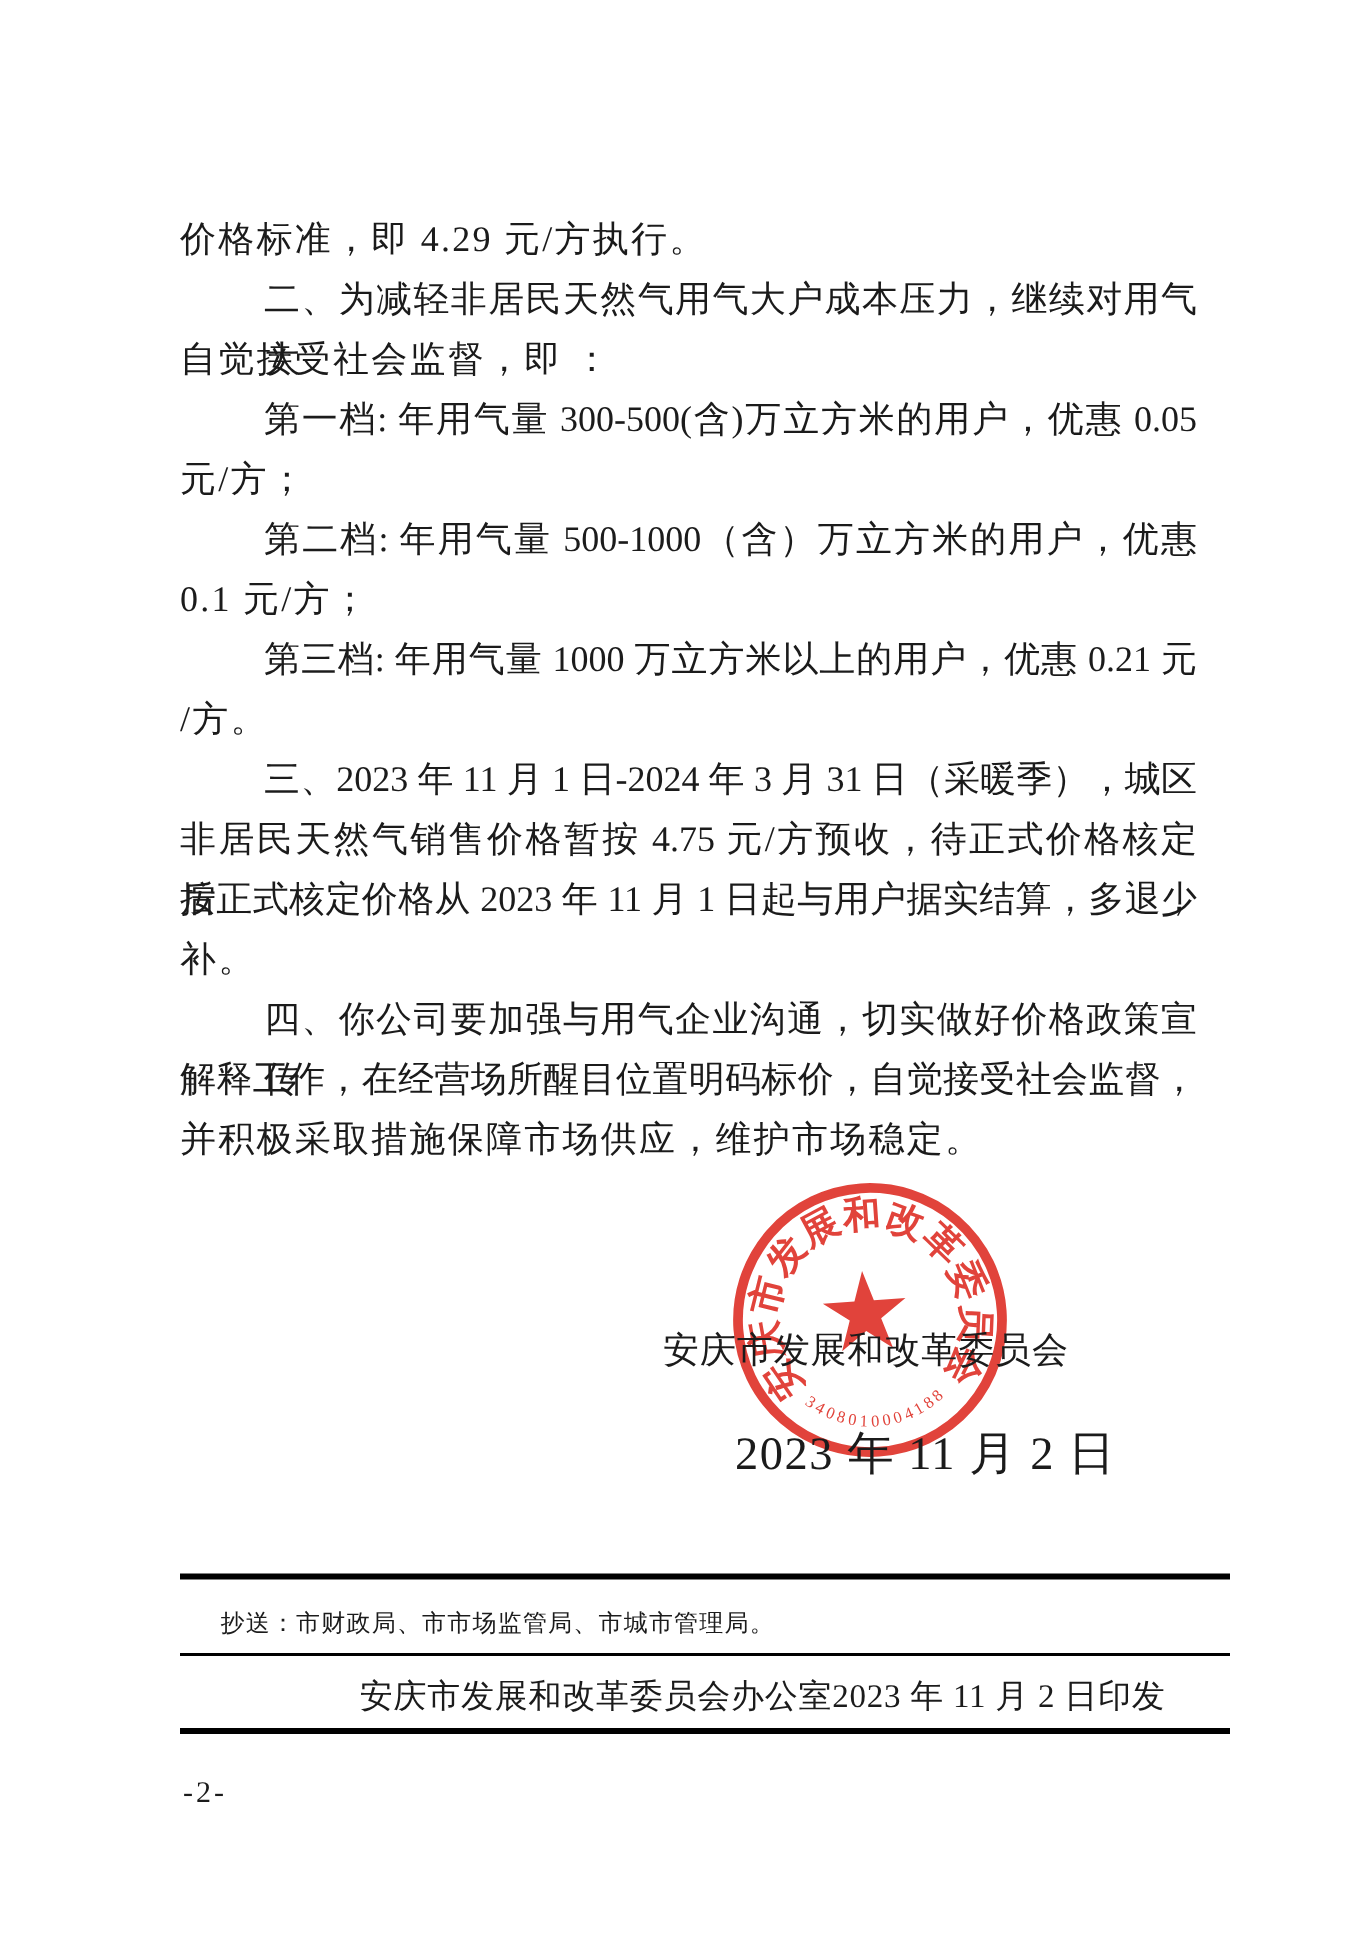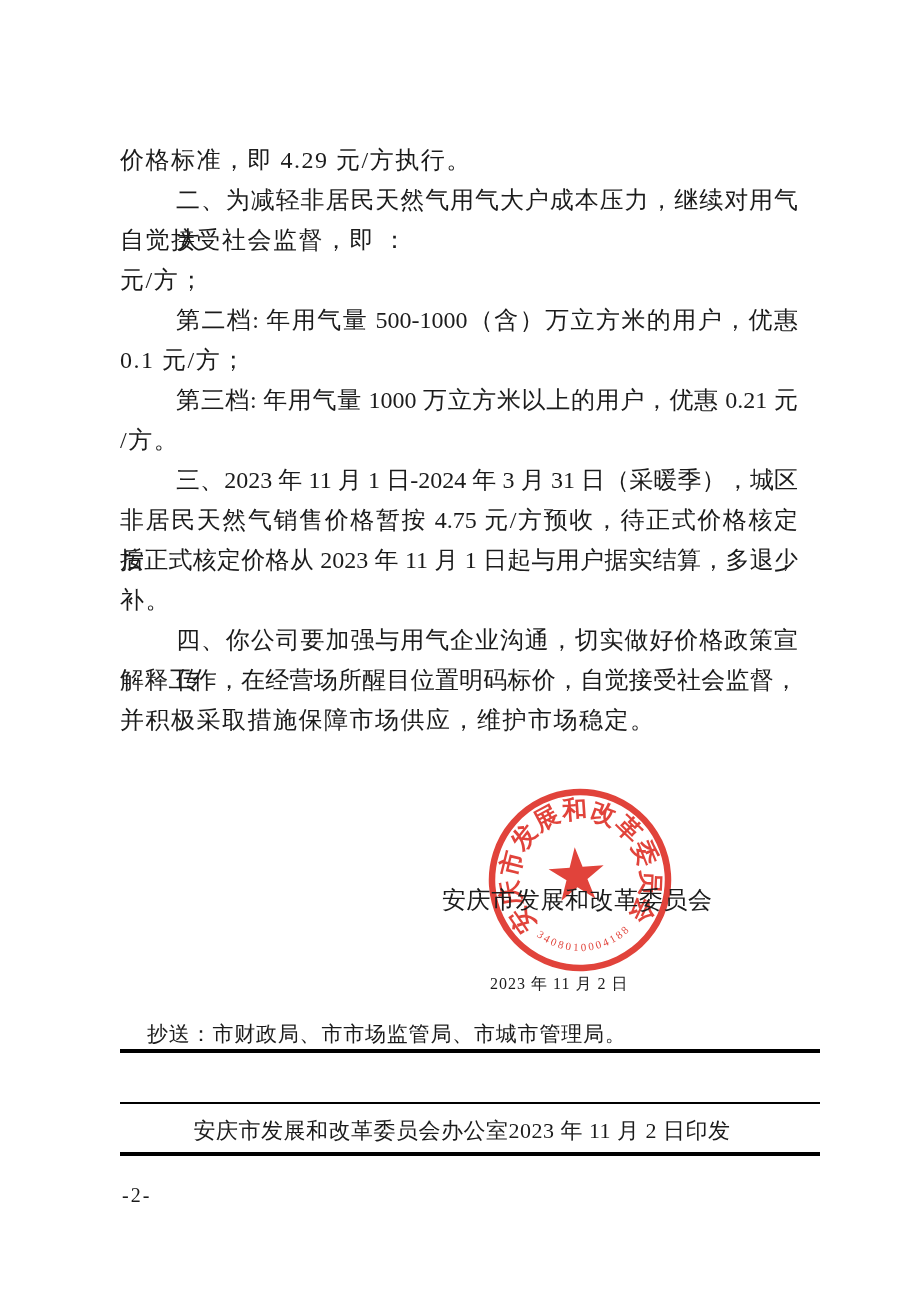--- a/index.html
+++ b/index.html
@@ -68,6 +68,7 @@
     <div class="line rest">价格标准，即 4.29 元/方执行。</div>
     <div class="line indent fill">二、为减轻非居民天然气用气大户成本压力，继续对用气大</div>
     <div class="line rest">自觉接受社会监督，即 ：</div>
+    <div class="line indent fill">第一档: 年用气量 300-500(含)万立方米的用户，优惠 0.05</div>
     <div class="line rest">元/方；</div>
     <div class="line indent fill">第二档: 年用气量 500-1000（含）万立方米的用户，优惠</div>
     <div class="line rest">0.1 元/方；</div>

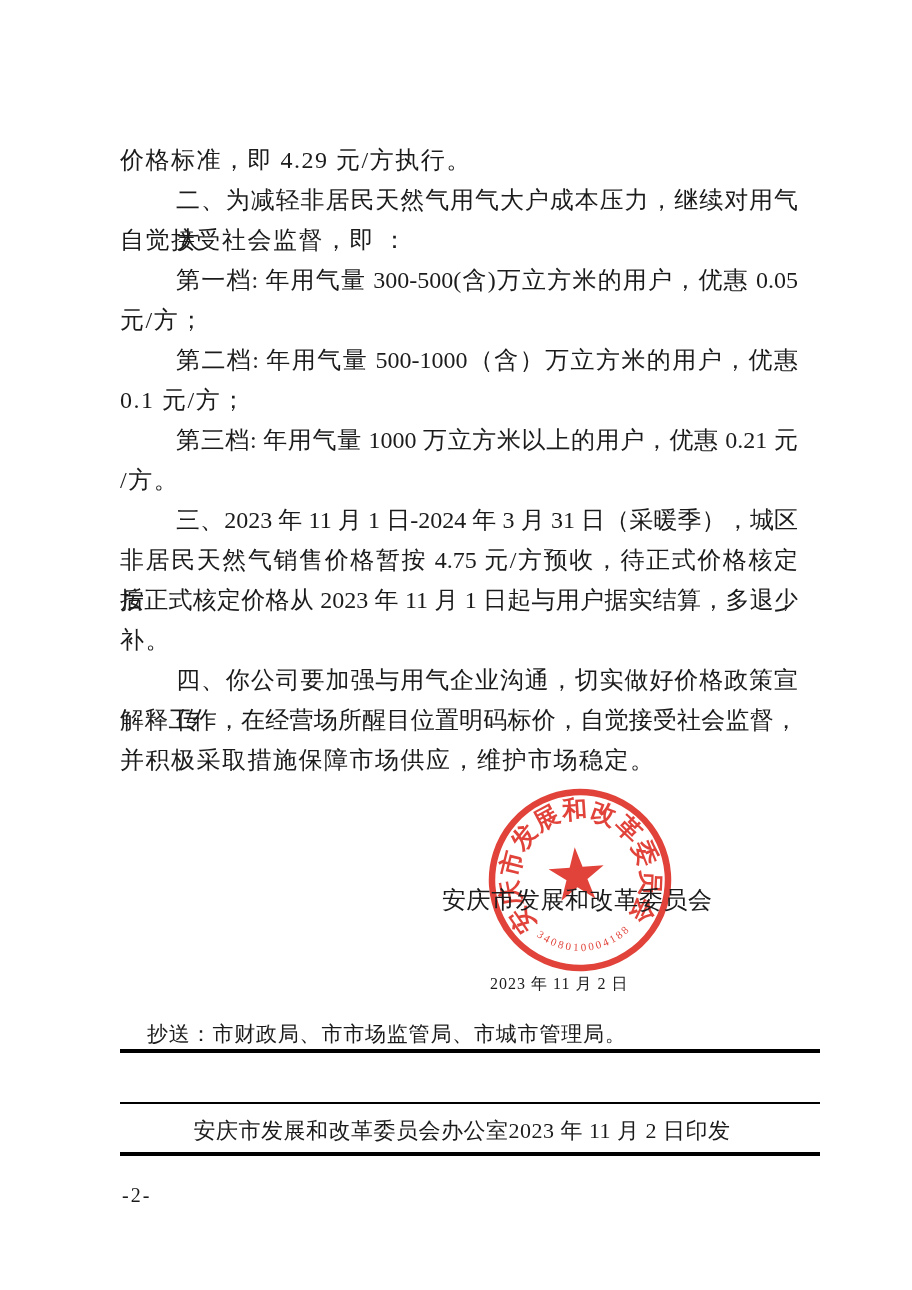--- a/index.html
+++ b/index.html
@@ -28,8 +28,8 @@
     font-size:24px; letter-spacing:0.6px; white-space:nowrap; z-index:3;
   }
   .sig-date {
-    position:absolute; left:490px; top:974px;
-    font-size:16px; letter-spacing:1px; white-space:nowrap; z-index:3;
+    position:absolute; left:490px; top:948px;
+    font-size:31px; letter-spacing:1px; white-space:nowrap; z-index:3;
   }
   
   .seal {

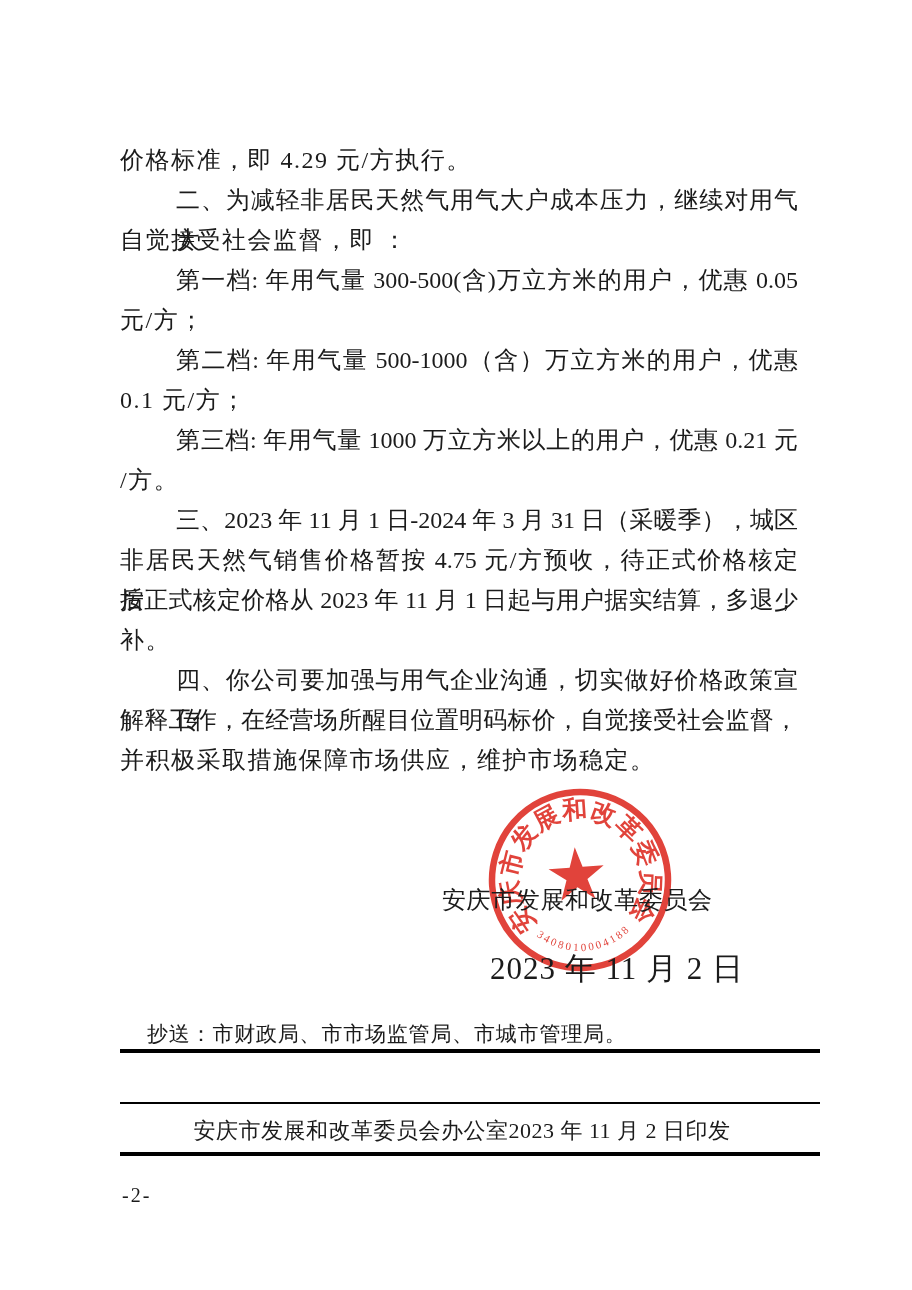--- a/index.html
+++ b/index.html
@@ -45,8 +45,8 @@
   .rule-mid    { top:1102px; height:2px; }
   .rule-bottom { top:1152px; height:4px; }
   .cc-line {
-    position:absolute; left:147px; top:1020px;
-    font-size:21px; letter-spacing:0.8px; white-space:nowrap;
+    position:absolute; left:147px; top:1072px;
+    font-size:16px; letter-spacing:0.8px; white-space:nowrap;
   }
   .issue-row {
     position:absolute; left:147px; top:1116px; width:630px;

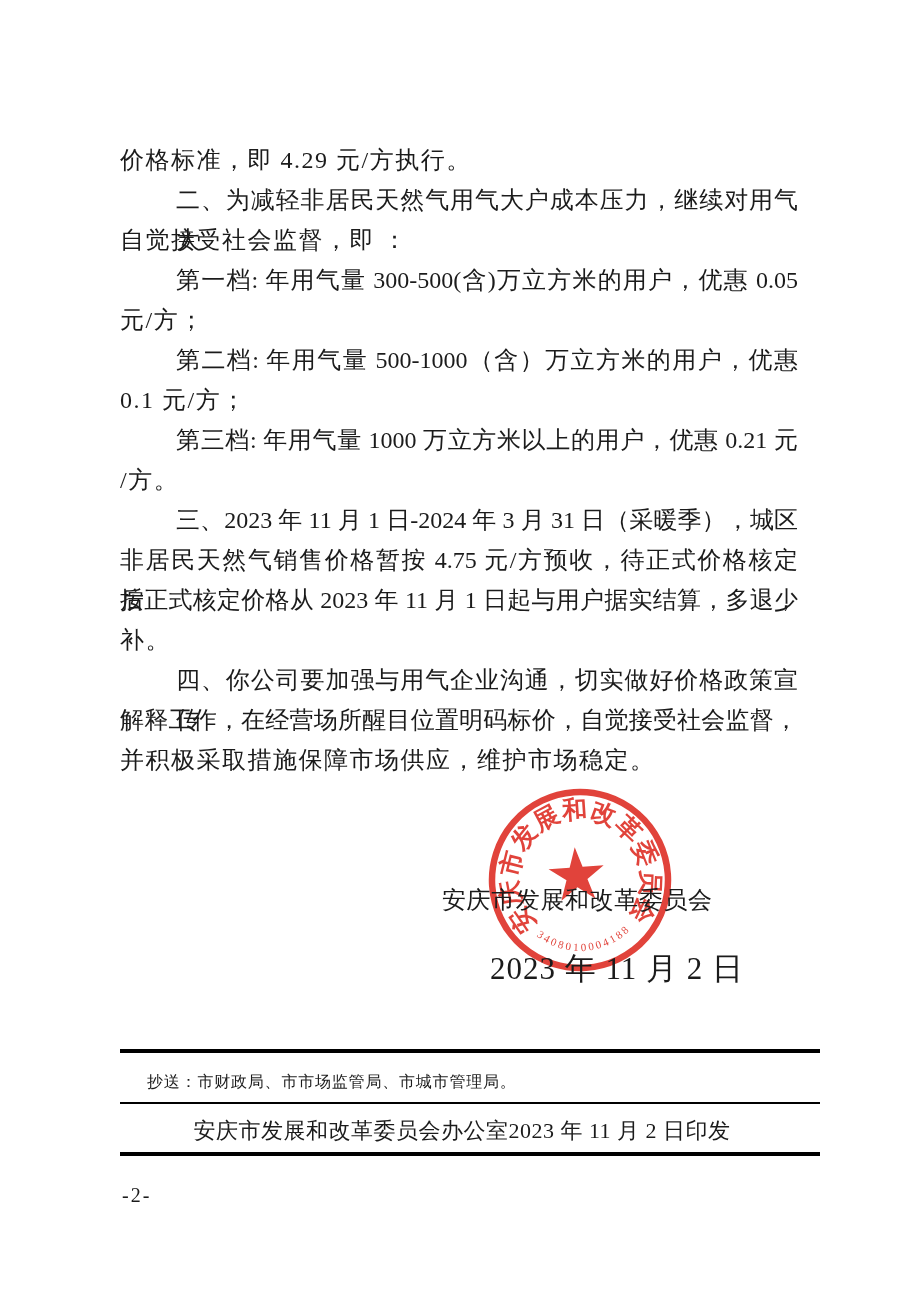--- a/index.html
+++ b/index.html
@@ -50,7 +50,7 @@
   }
   .issue-row {
     position:absolute; left:147px; top:1116px; width:630px;
-    display:flex; justify-content:center; align-items:baseline;
+    display:flex; justify-content:flex-end; align-items:baseline;
     font-size:22px;
   }
   .issue-row span { white-space:nowrap; letter-spacing:0.5px; }

